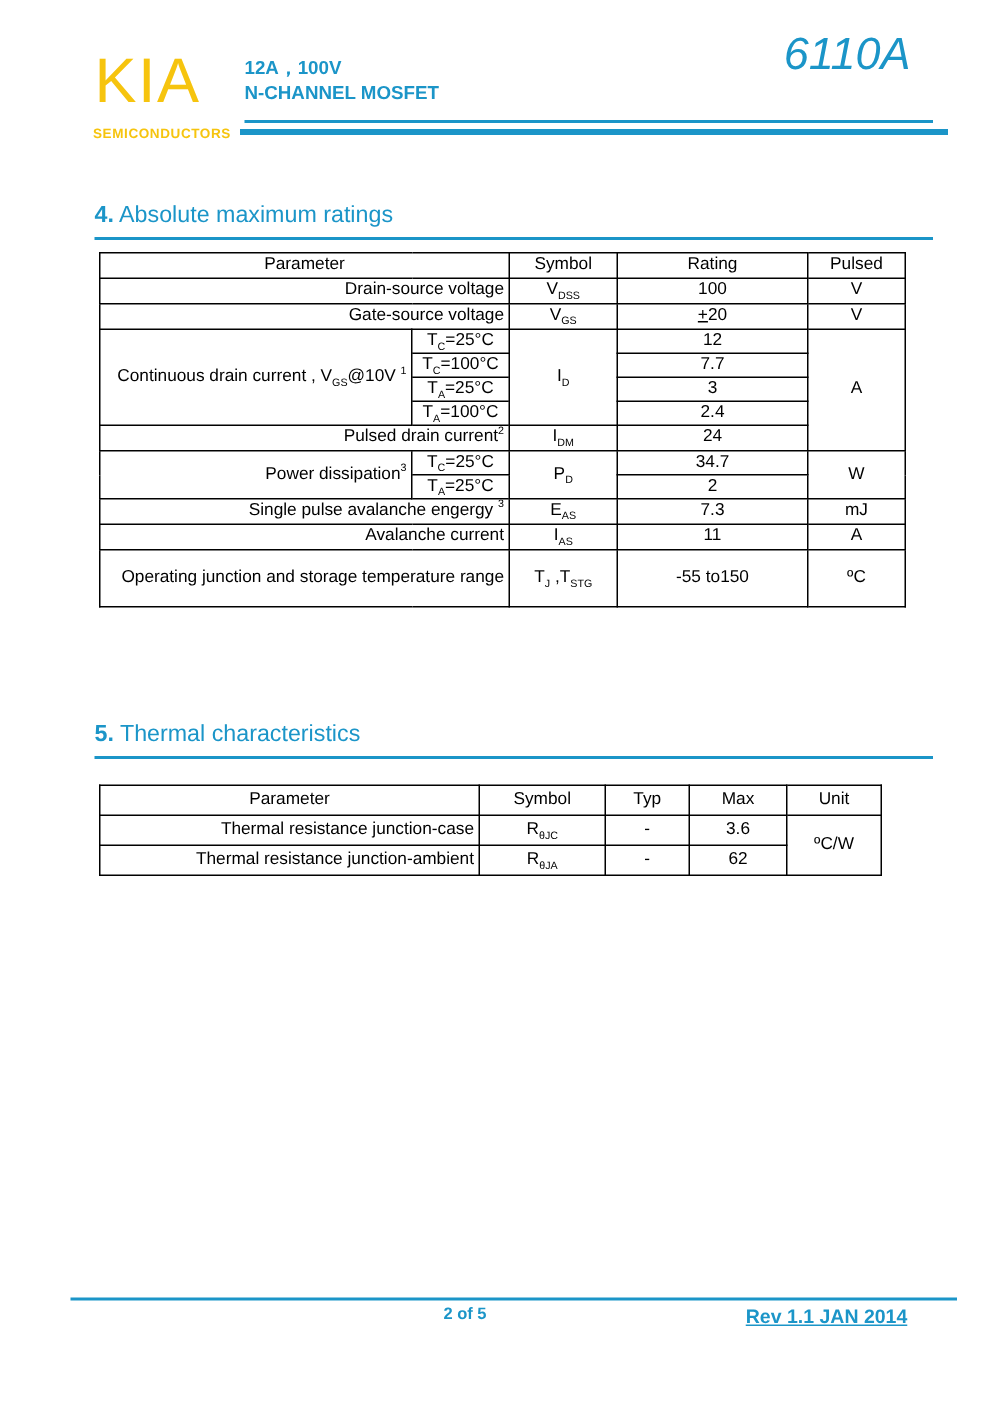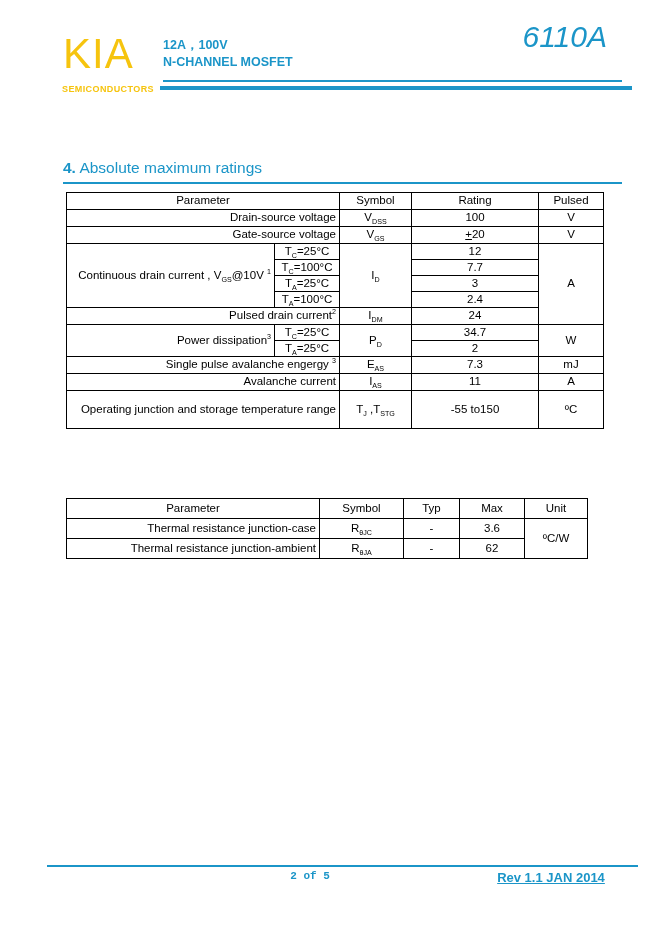--- a/index.html
+++ b/index.html
@@ -27,7 +27,7 @@
   .sec-abs-max { top:135px; }
   .sec-thermal { top:481px; }
   .sec-title { font-size:15.5px; color:var(--blue); padding-bottom:5px;
-               border-bottom:2px solid var(--blue);margin-top:24px; }
+               border-bottom:2px solid var(--blue); }
   .sec-title .num { font-weight:700; }
 
   

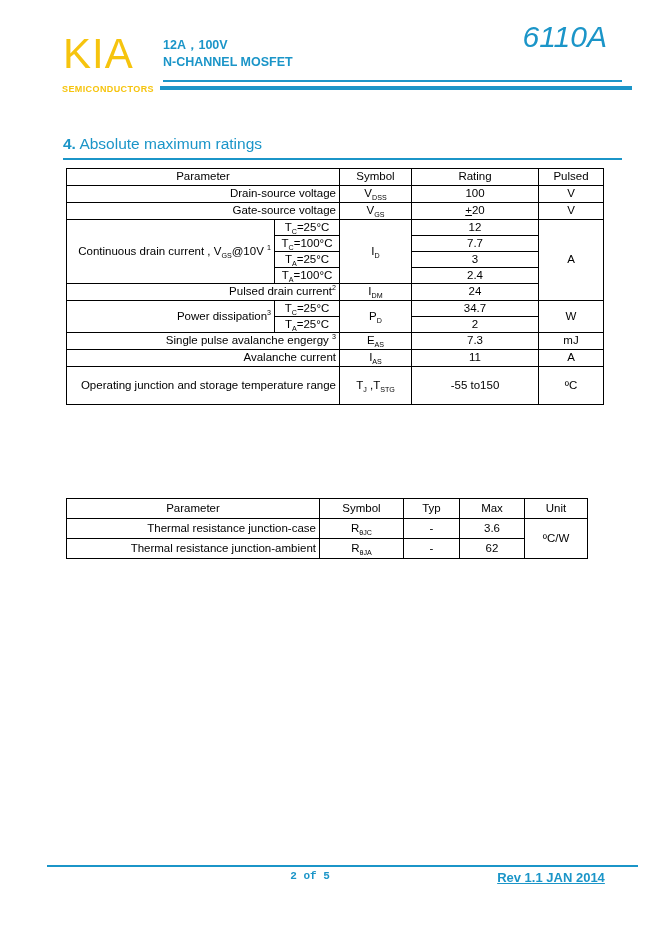--- a/index.html
+++ b/index.html
@@ -154,6 +154,9 @@
 </div>
 
 <div class="section sec-thermal">
+  <div class="sec-title">
+    <span class="num">5.</span><span> Thermal characteristics</span>
+  </div>
 
   <table class="thermal-table">
     <colgroup>

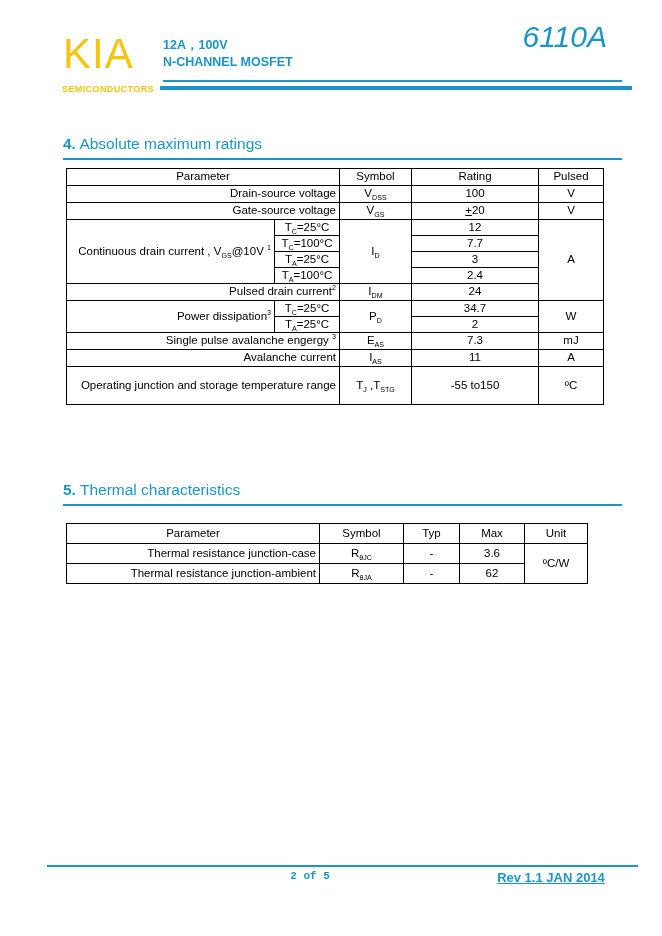--- a/index.html
+++ b/index.html
@@ -47,7 +47,7 @@
   
   .footer-rule { position:absolute; left:47px; top:865px; width:591px; height:2px; background:var(--blue); }
   .page-num { position:absolute; left:270px; top:870px; width:80px; text-align:center;
-              font-size:11px; font-weight:700; color:var(--blue);font-family:Liberation Mono, monospace; }
+              font-size:11px; font-weight:700; color:var(--blue); }
   .revision { position:absolute; left:495px; top:870px; width:112px; text-align:center;
               font-size:13px; font-weight:700; color:var(--blue);text-decoration:underline; }
 </style>

